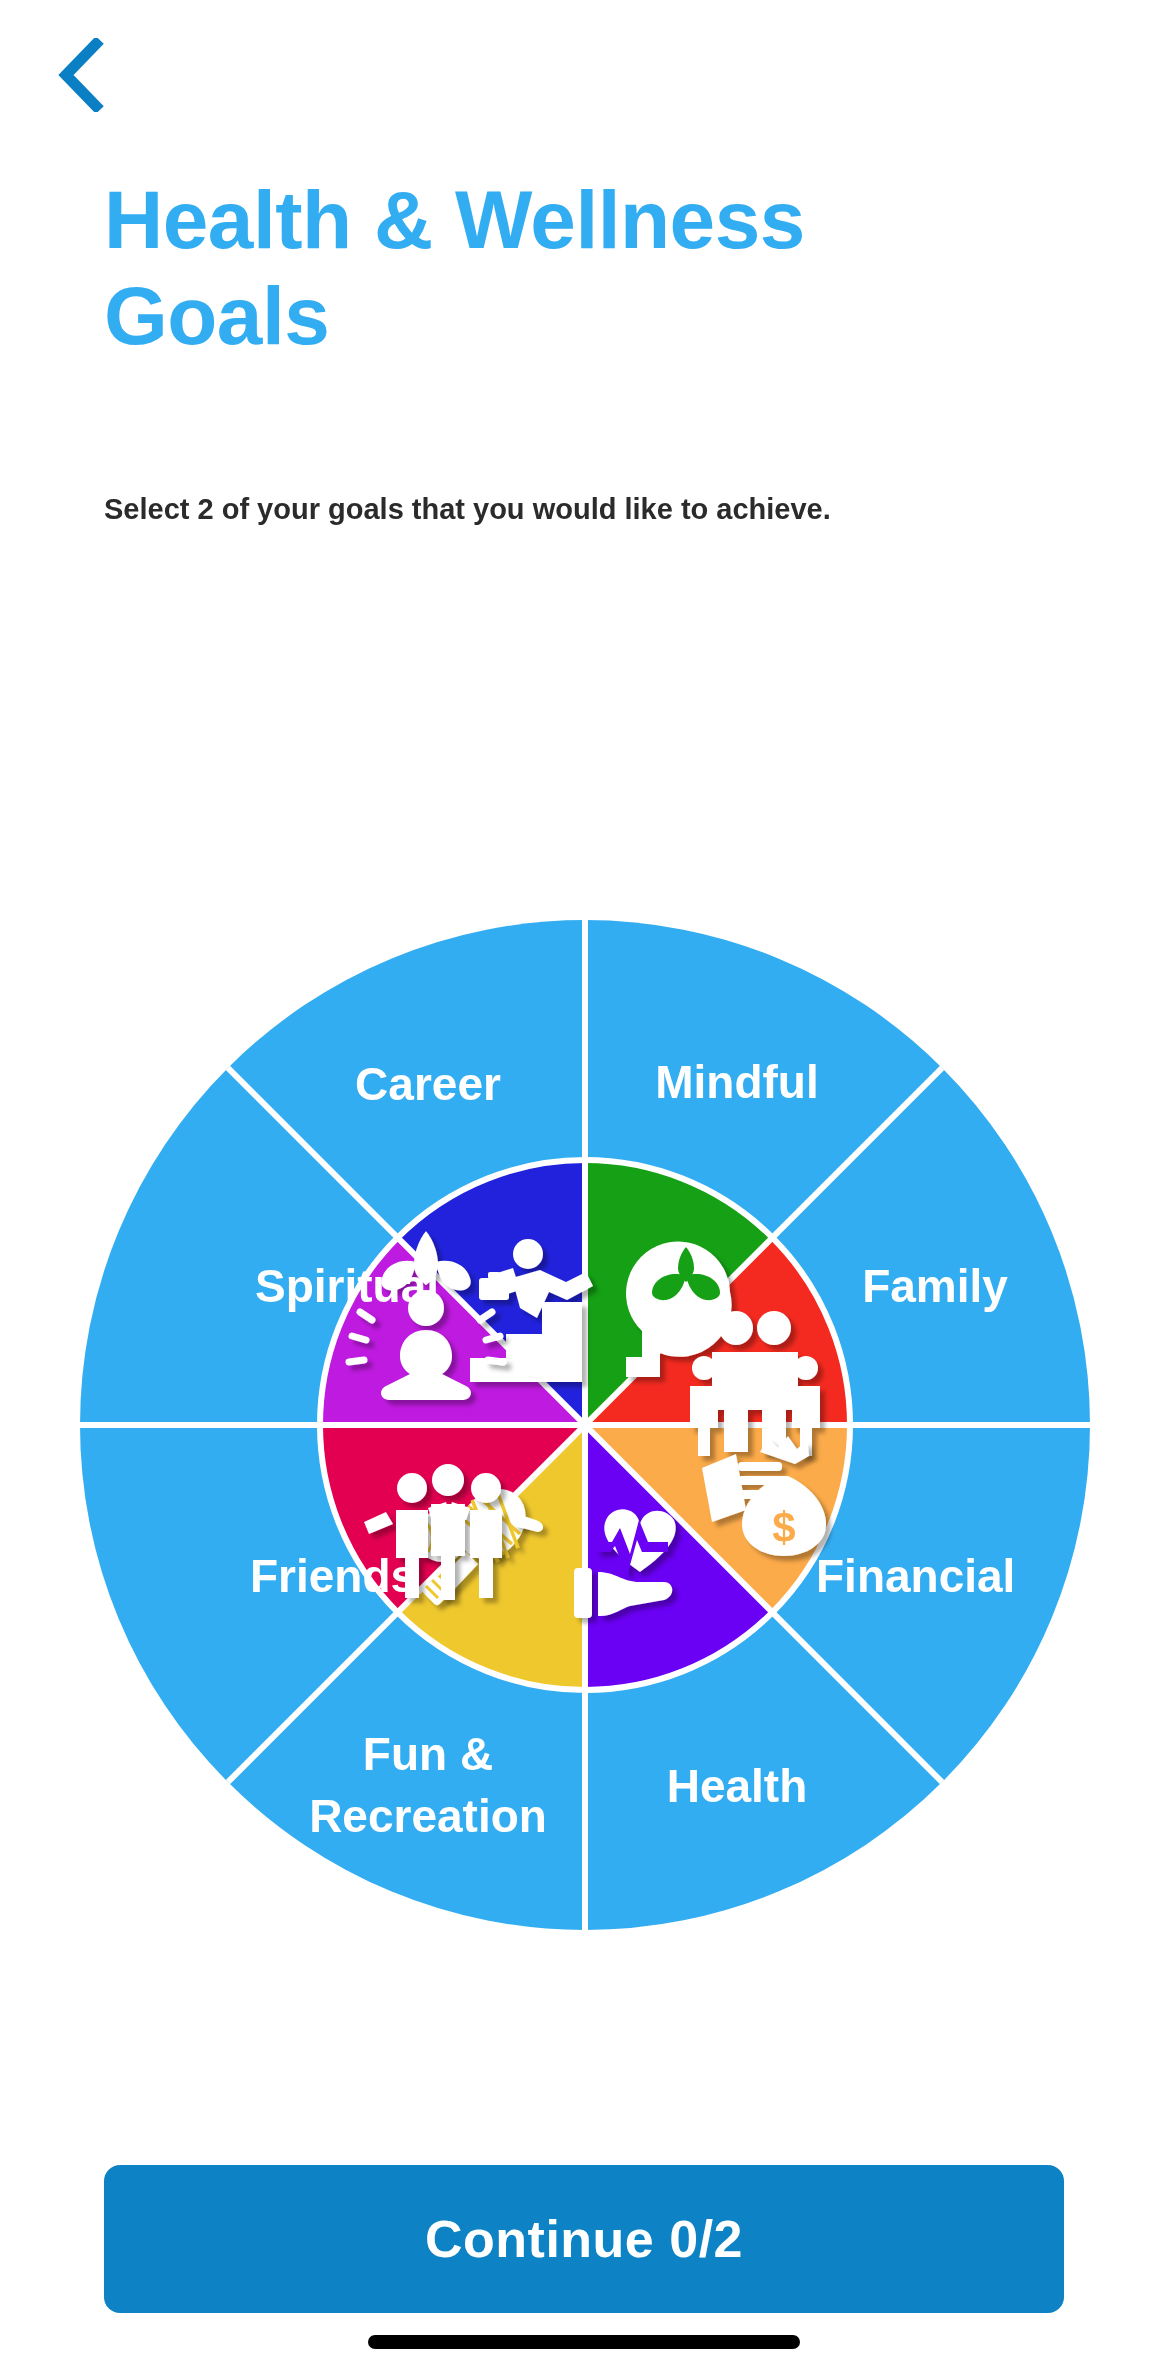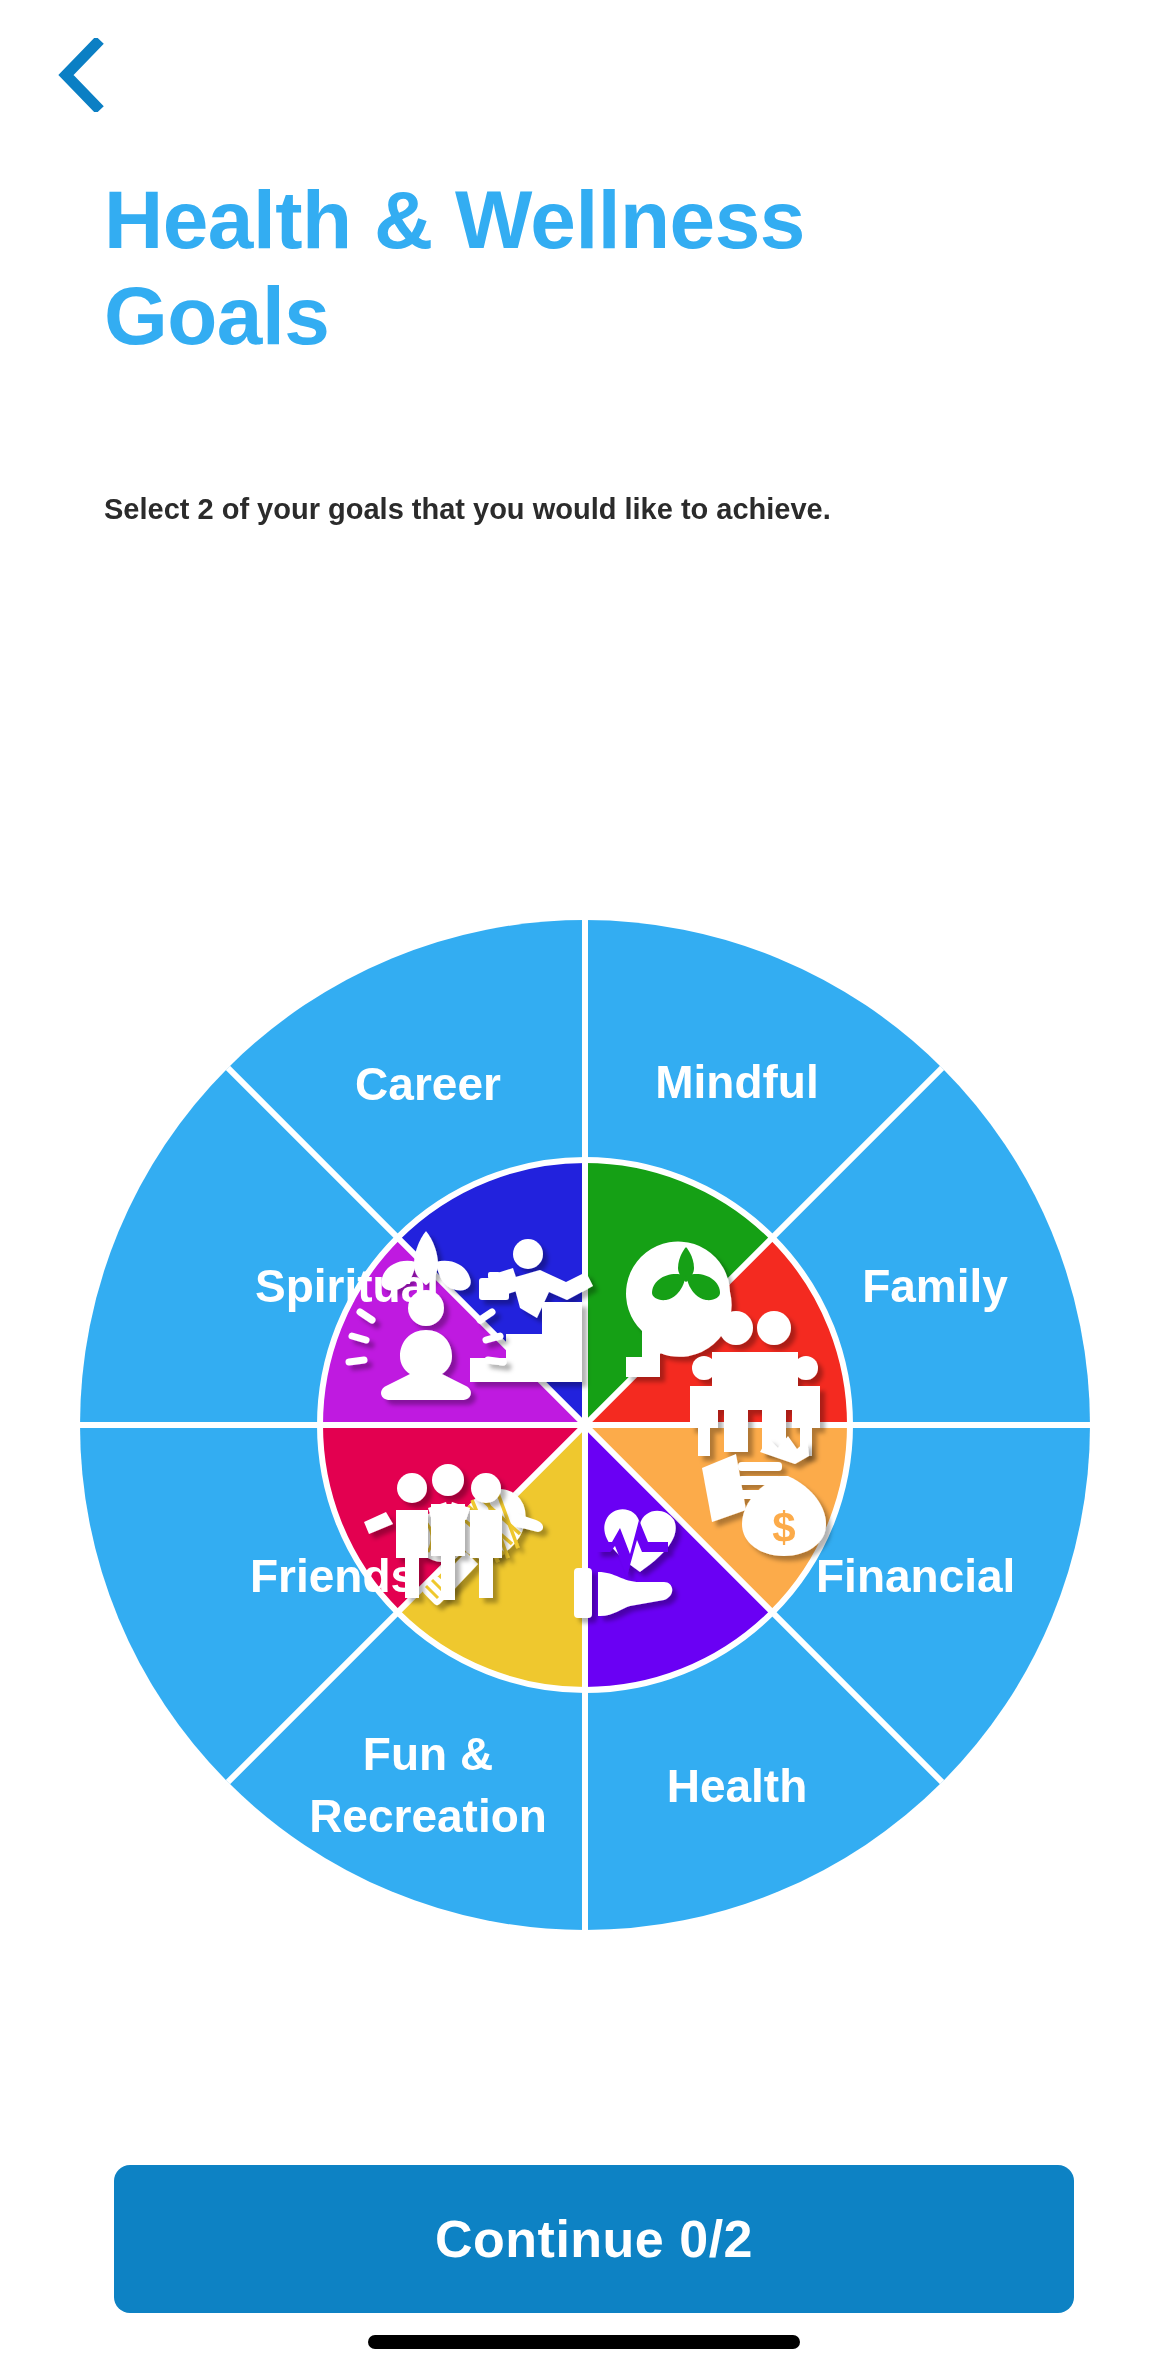--- a/index.html
+++ b/index.html
@@ -76,7 +76,7 @@
     font-weight:bold;
     letter-spacing:0.5px;
     cursor:pointer;
-    display:flex; align-items:center; justify-content:center;margin-left:10px;
+    display:flex; align-items:center; justify-content:center;
   }
 
   

